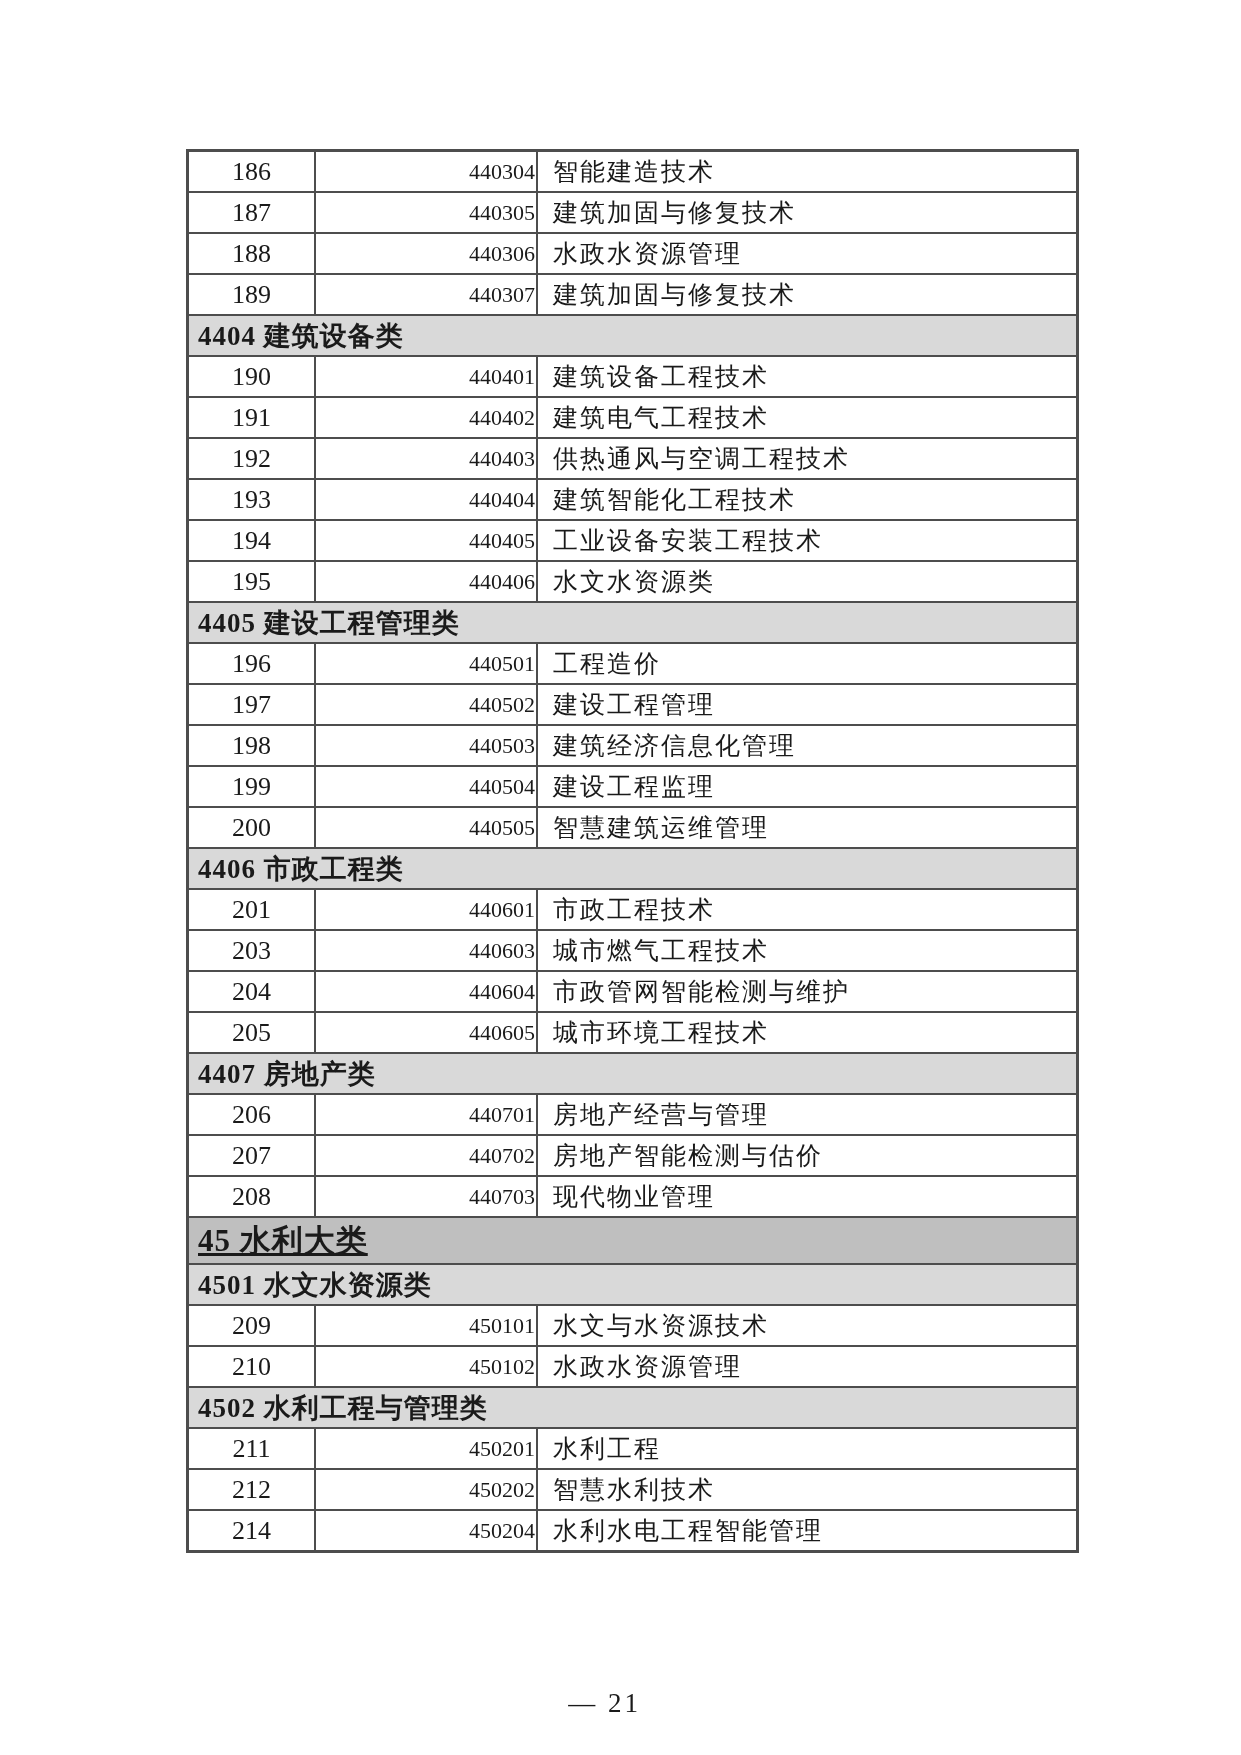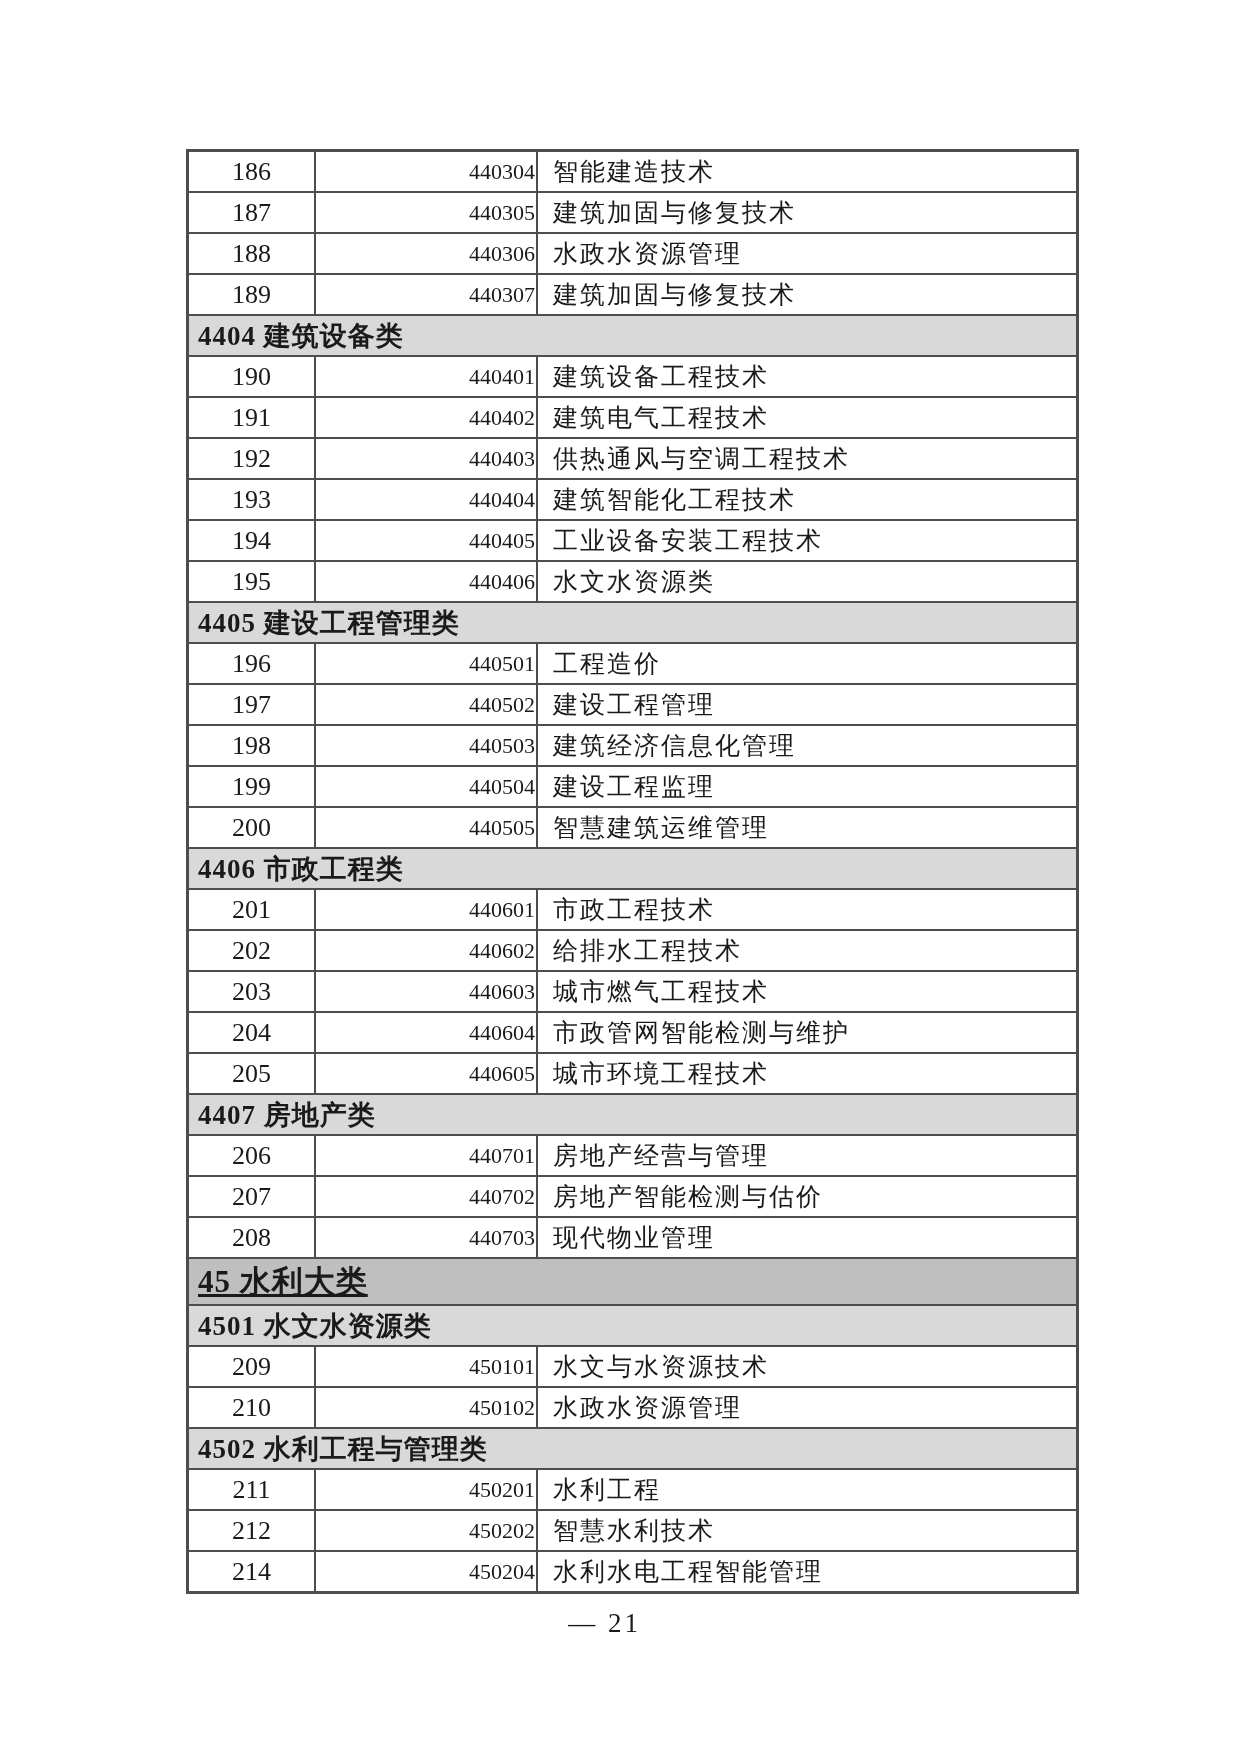--- a/index.html
+++ b/index.html
@@ -155,11 +155,6 @@
           <td class="col-name">市政工程技术</td>
         </tr>
         <tr>
-          <td class="col-no">202</td>
-          <td class="col-code">440602</td>
-          <td class="col-name">给排水工程技术</td>
-        </tr>
-        <tr>
           <td class="col-no">203</td>
           <td class="col-code">440603</td>
           <td class="col-name">城市燃气工程技术</td>

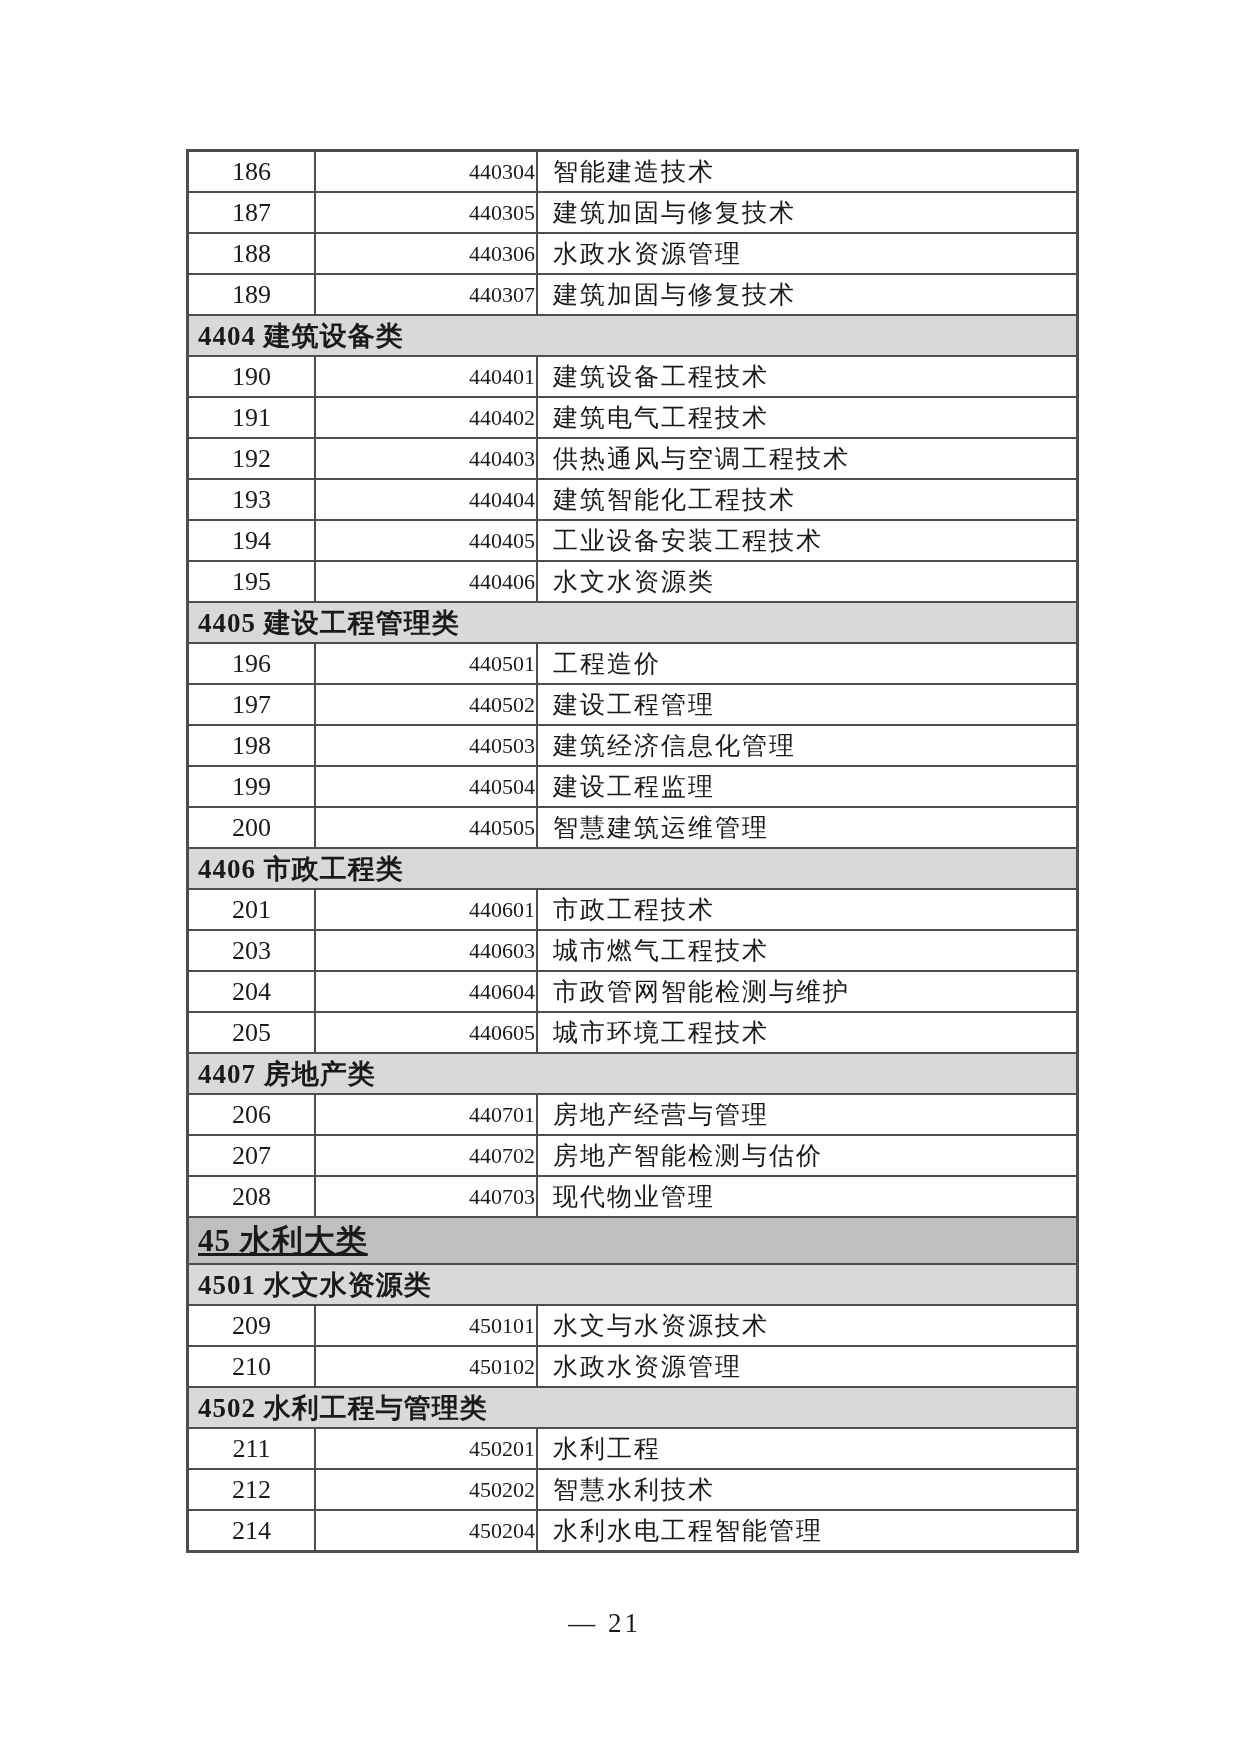--- a/index.html
+++ b/index.html
@@ -52,7 +52,7 @@
   }
   .footer{
     position:absolute;
-    top:1608px;left:0;width:100%;
+    top:1688px;left:0;width:100%;
     text-align:center;
     font-size:27px;
   }

